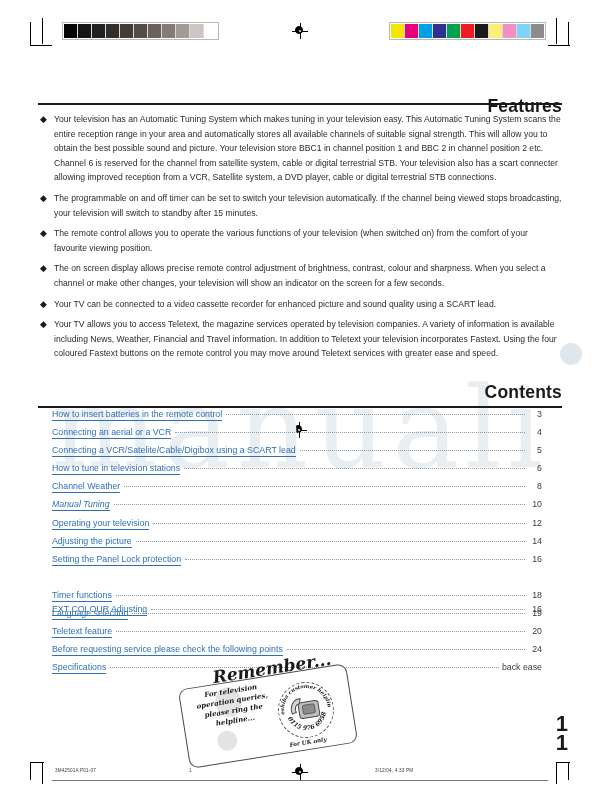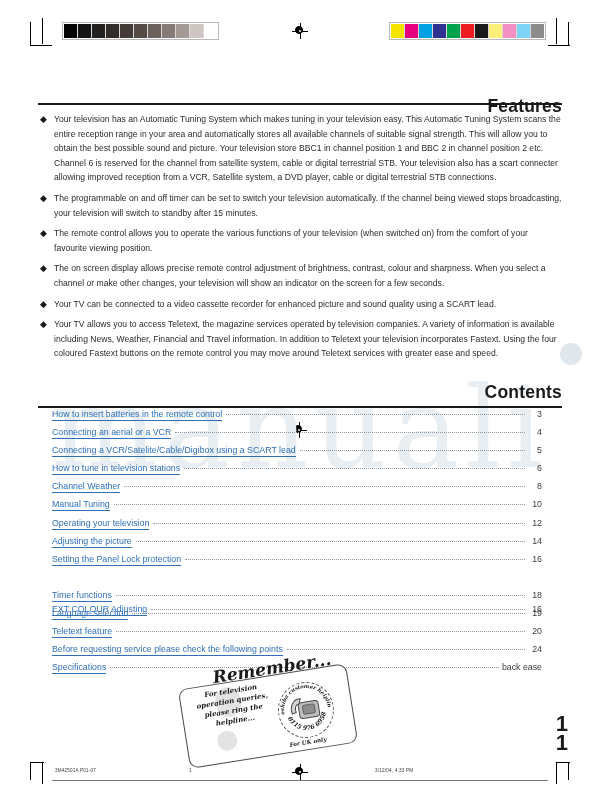--- a/index.html
+++ b/index.html
@@ -438,7 +438,7 @@
           <span class="toc-page">8</span>
         </div>
         <div class="toc-row">
-          <a class="toc-title" style="text-decoration: none;">Manual Tuning</a>
+          <a class="toc-title" style="text-decoration: none; font-style: italic;">Manual Tuning</a>
           <span class="toc-leader"></span>
           <span class="toc-page">10</span>
         </div>

